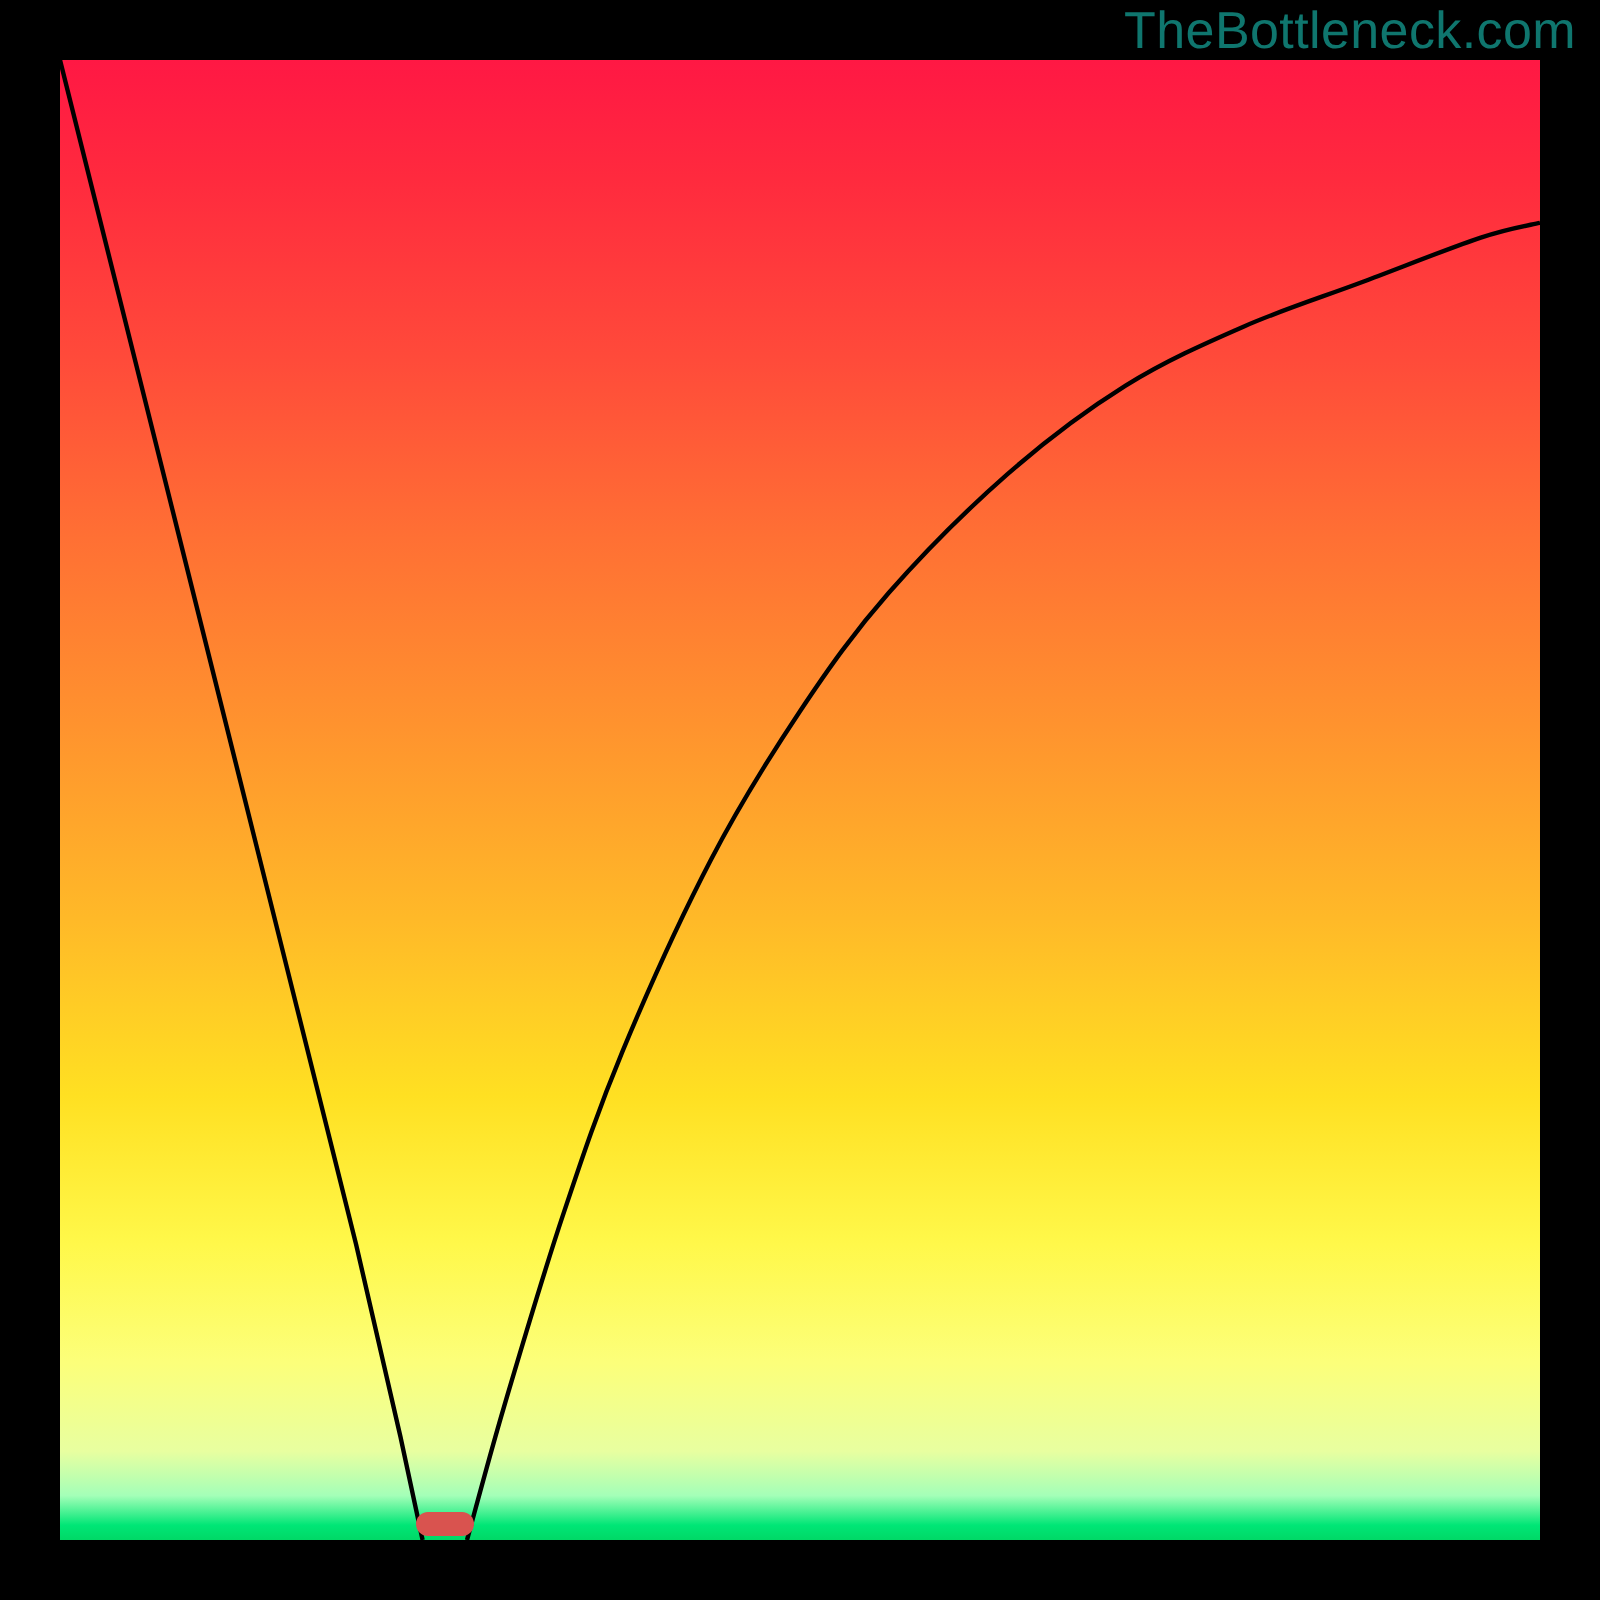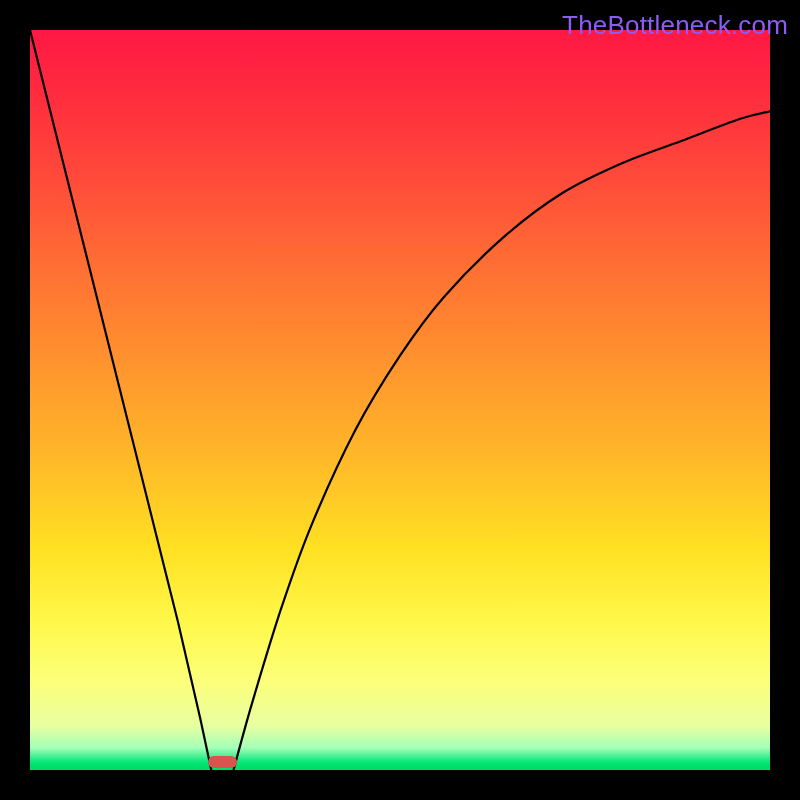--- a/index.html
+++ b/index.html
@@ -18,9 +18,9 @@
   }
   .watermark {
     position: absolute;
-    top: 10px;
+    top: 0;
     right: 12px;
-    color: #8b5cf6;
+    color: #0f766e;
     font-size: 26px;
     font-weight: 500;
     letter-spacing: 0.2px;

